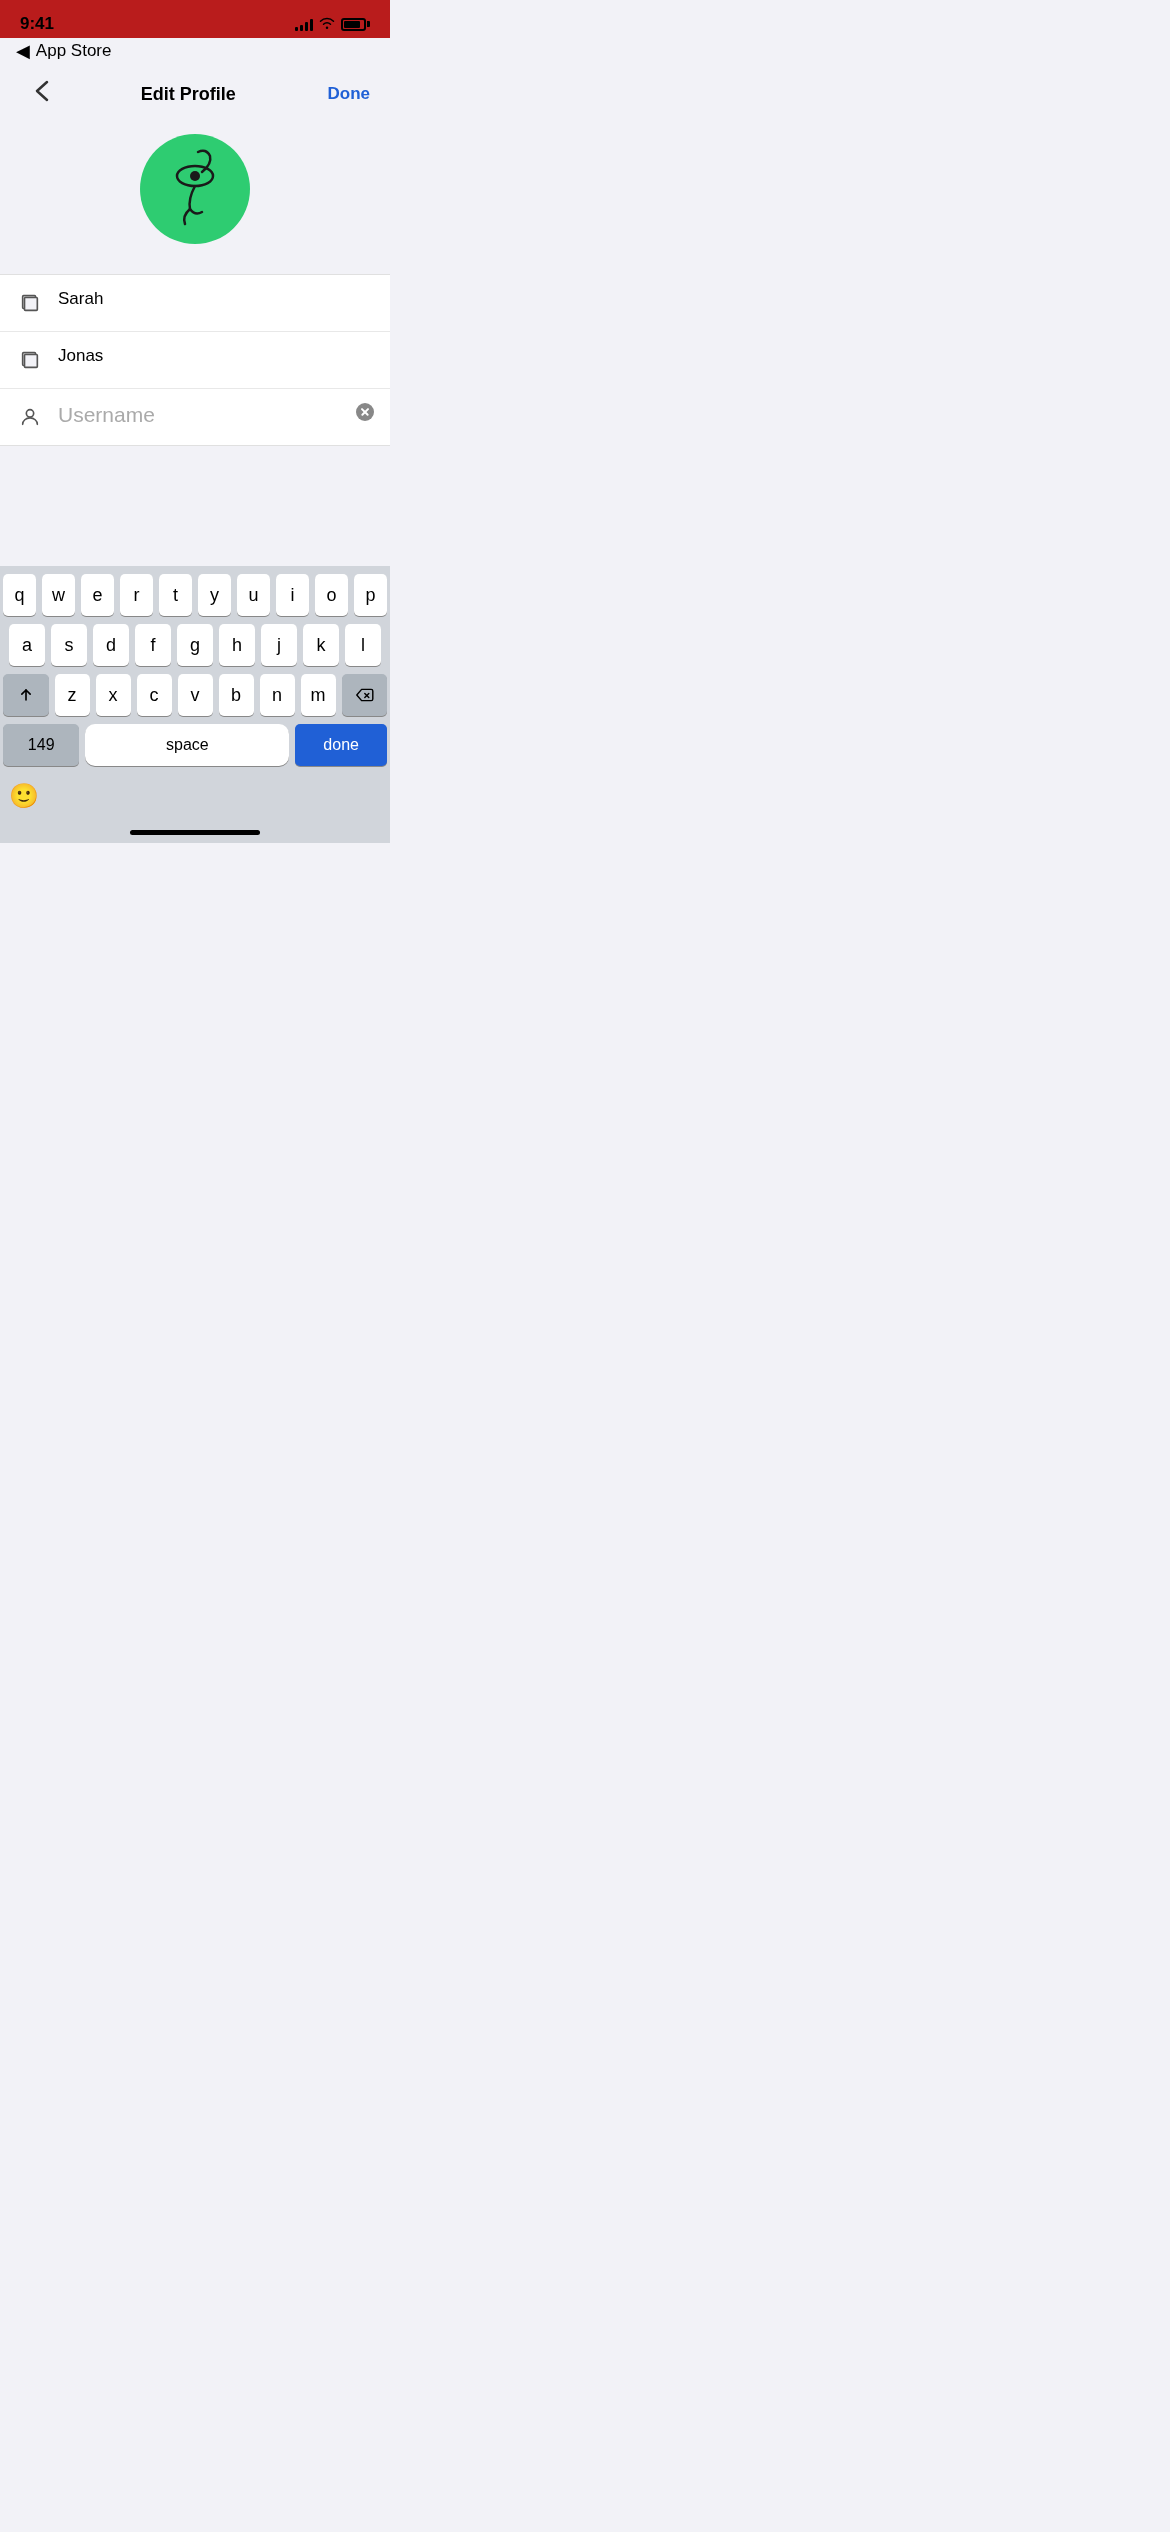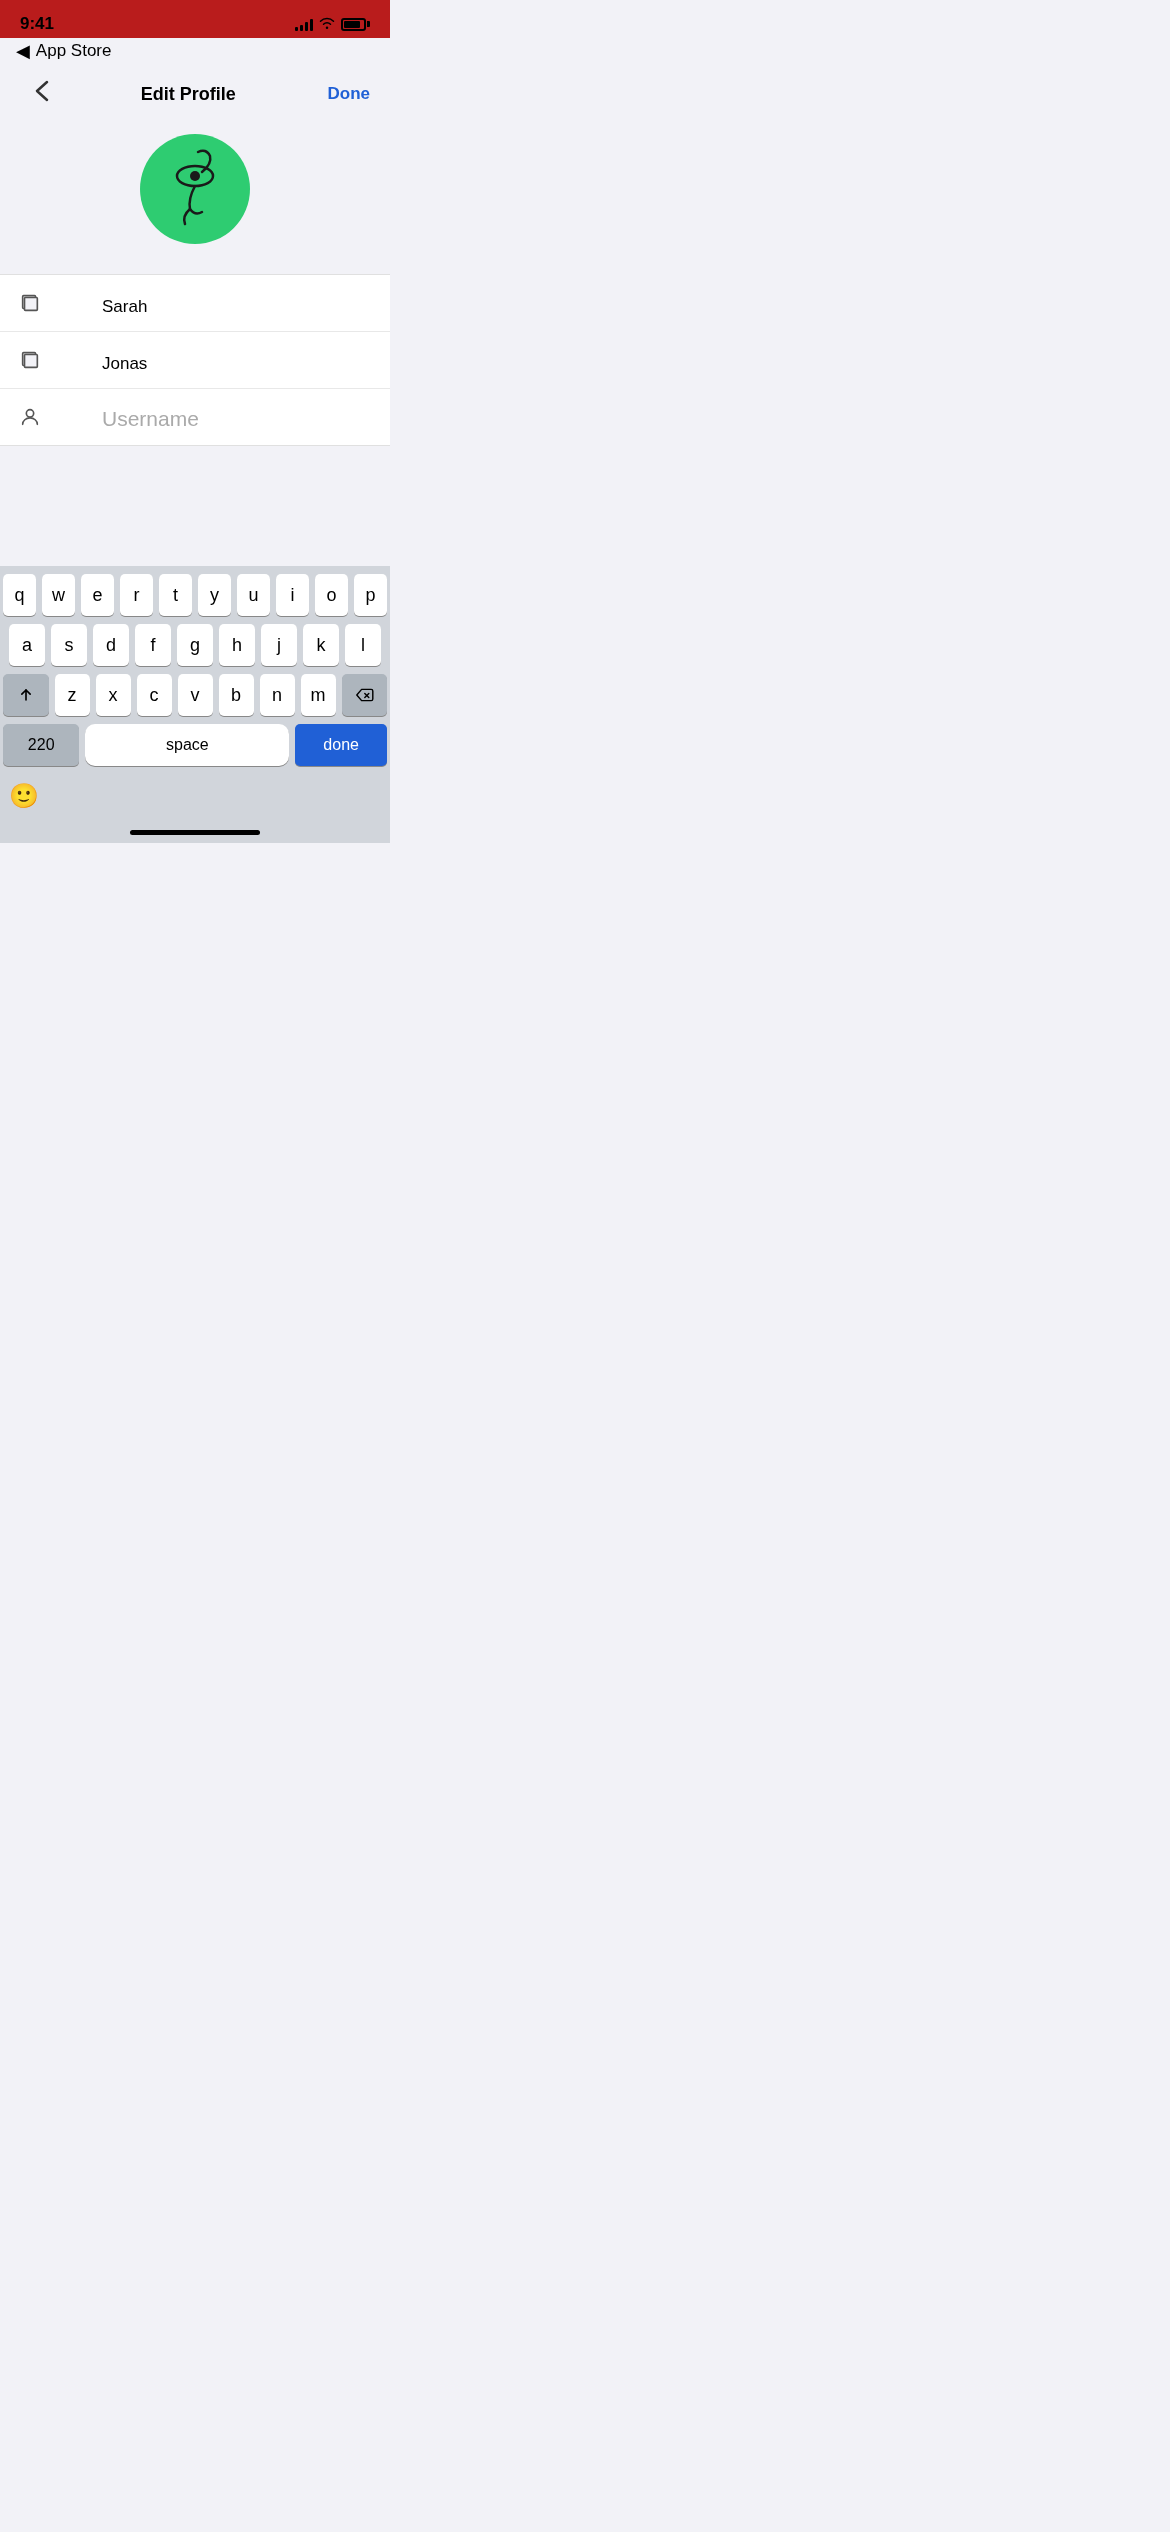--- a/index.html
+++ b/index.html
@@ -151,11 +151,10 @@
     }
     .form-row {
       display: flex;
-      align-items: flex-end;
+      align-items: flex-start;
       padding: 14px 16px;
       border-bottom: 1px solid #e8e8e8;
       min-height: 52px;
-      gap: 44px;
     }
     .form-row:last-child {
       border-bottom: none;

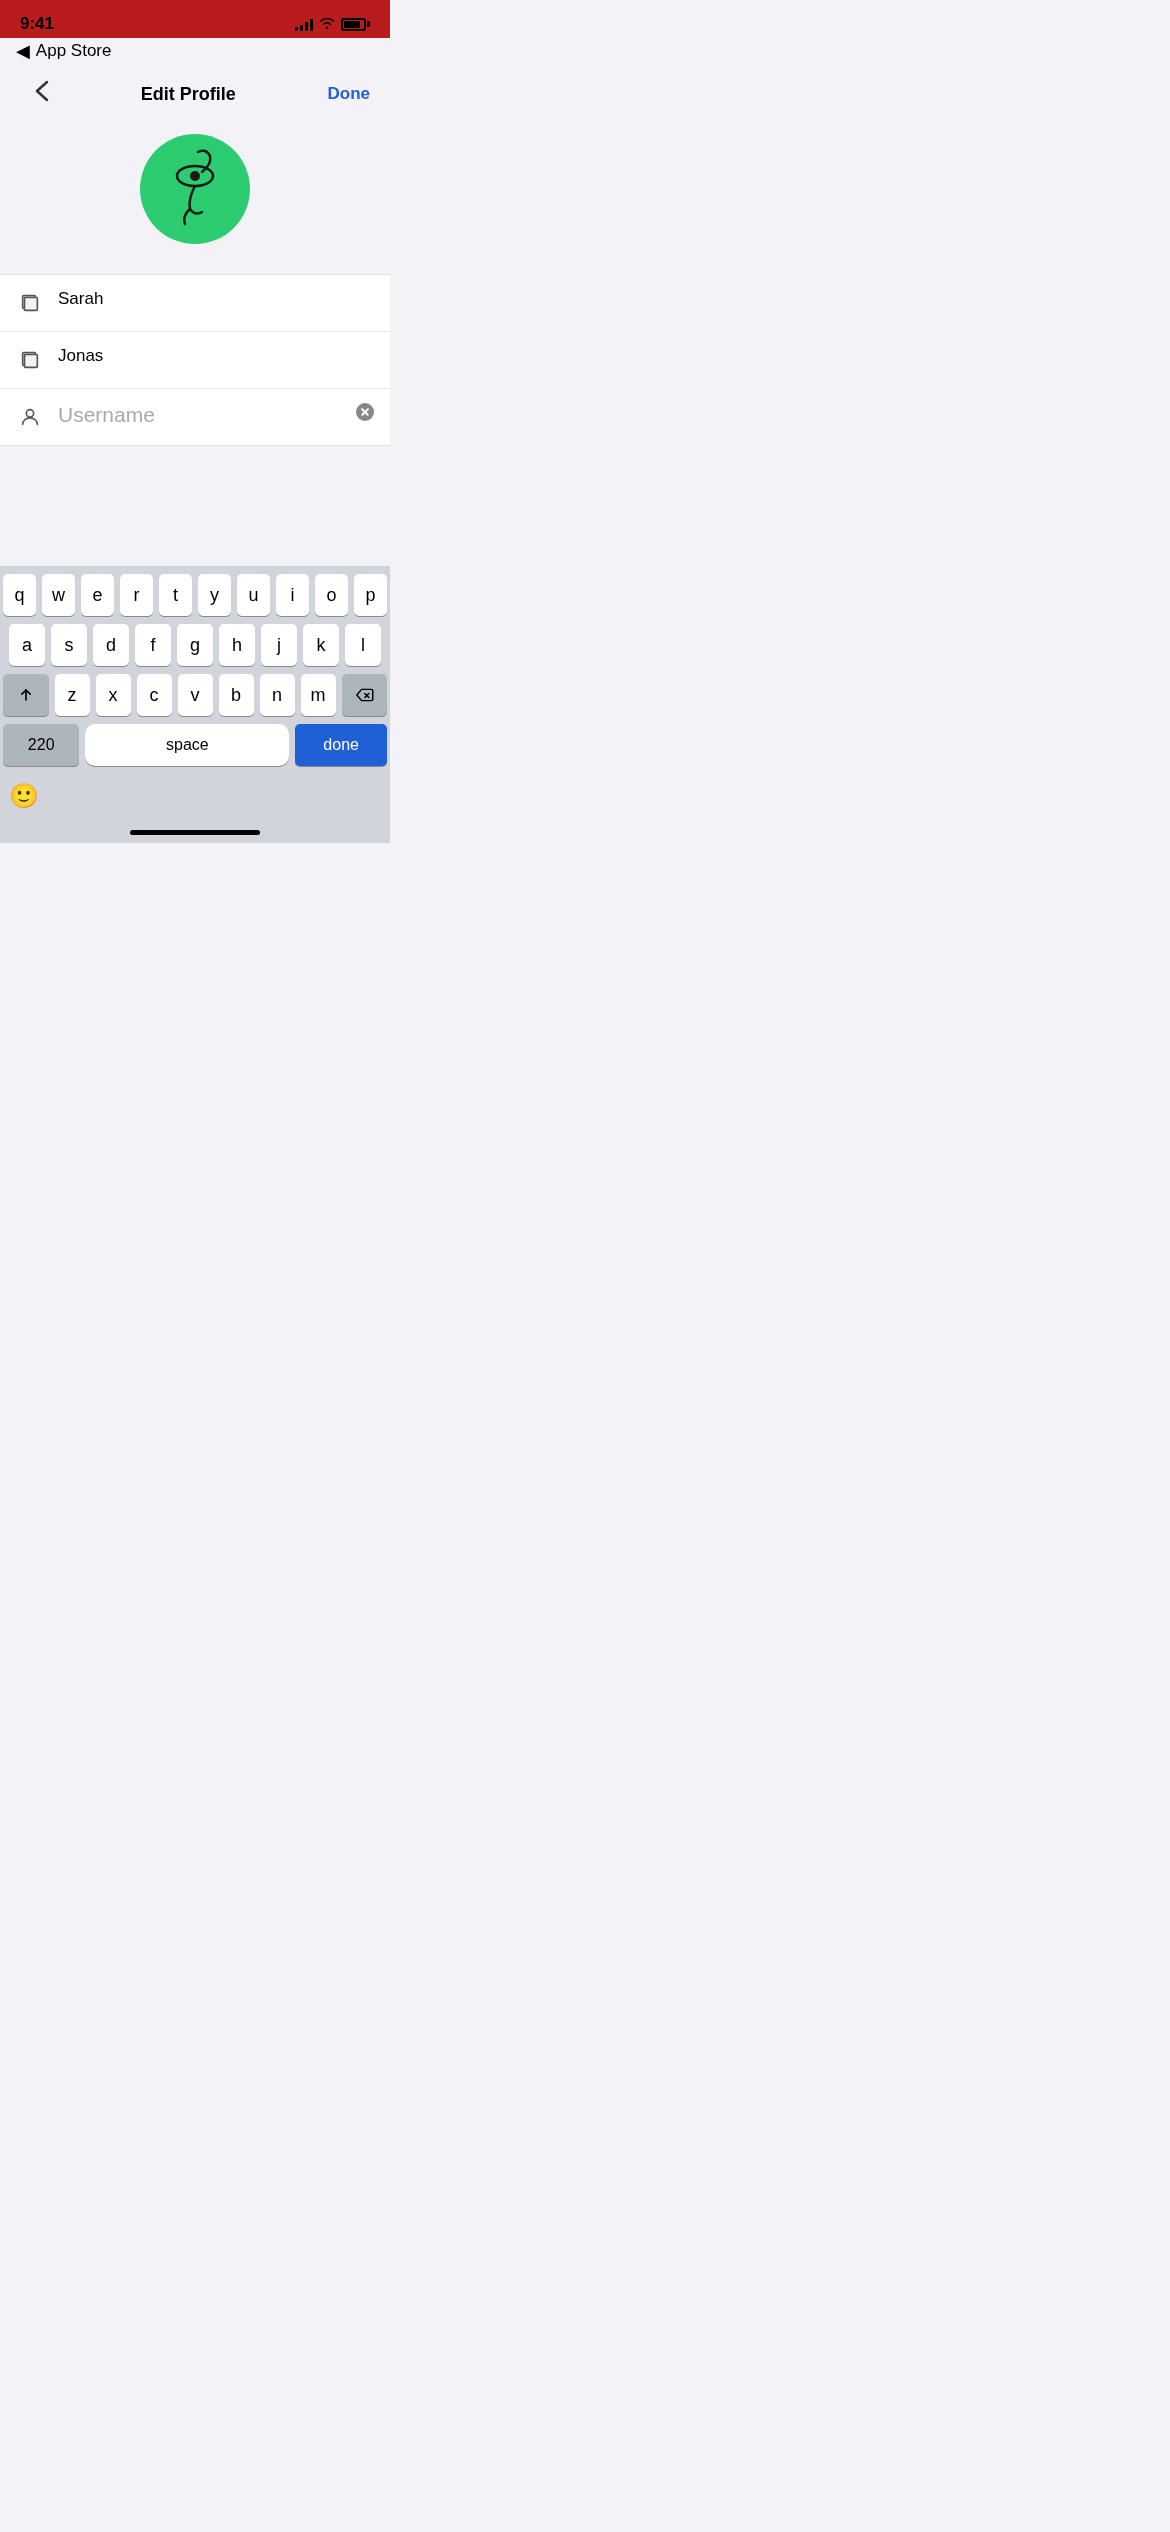--- a/index.html
+++ b/index.html
@@ -460,7 +460,7 @@
   </div>
 
   <div class="bottom-row">
-    <div class="key special nums">220</div>
+    <div class="key special nums">149</div>
     <div class="key space">space</div>
     <div class="key done">done</div>
   </div>

